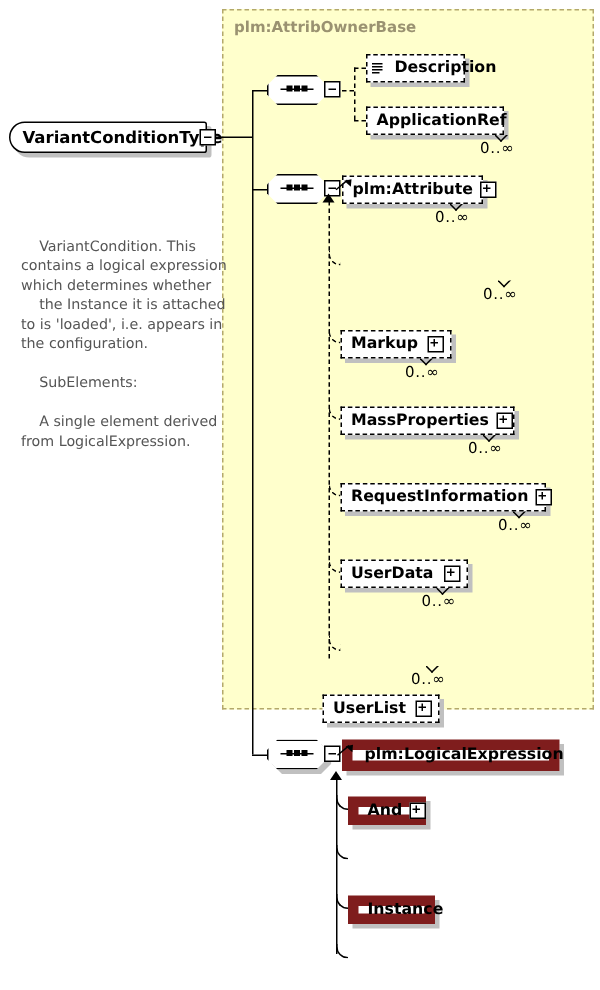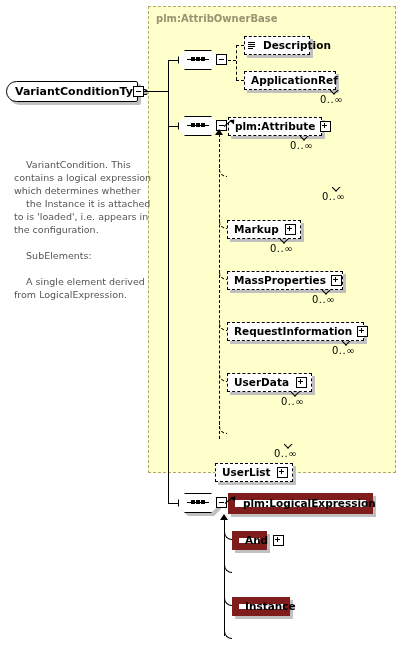--- a/index.html
+++ b/index.html
@@ -348,7 +348,7 @@
   <div class="uparrow" style="left:220px;top:514px;"></div>
 
   <div class="elbow" style="left:224px;top:530px;"></div>
-  <div class="elembox solid" style="left:232px;top:531px;width:35px;">
+  <div class="elembox solid" style="left:232px;top:531px;width:52px;">
     <span class="lbl">And</span>
     <span class="tog plus" style="margin-left:auto;"></span>
   </div>

